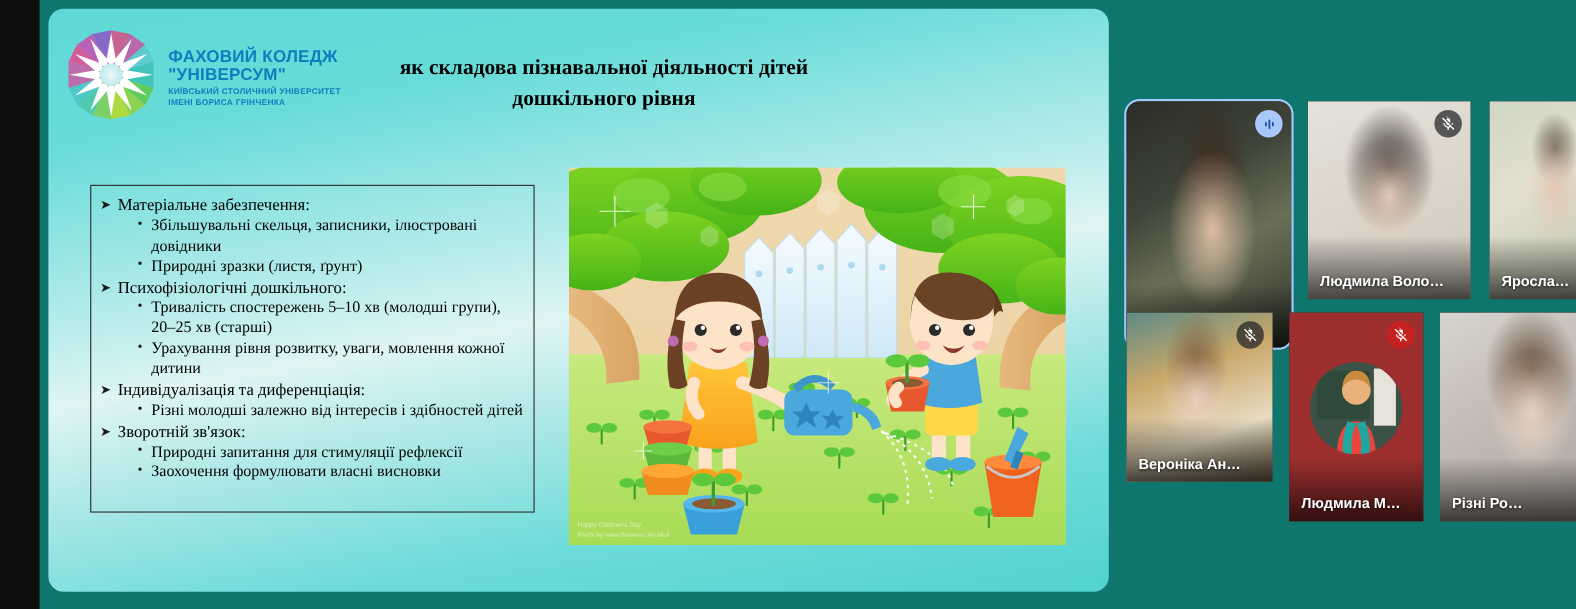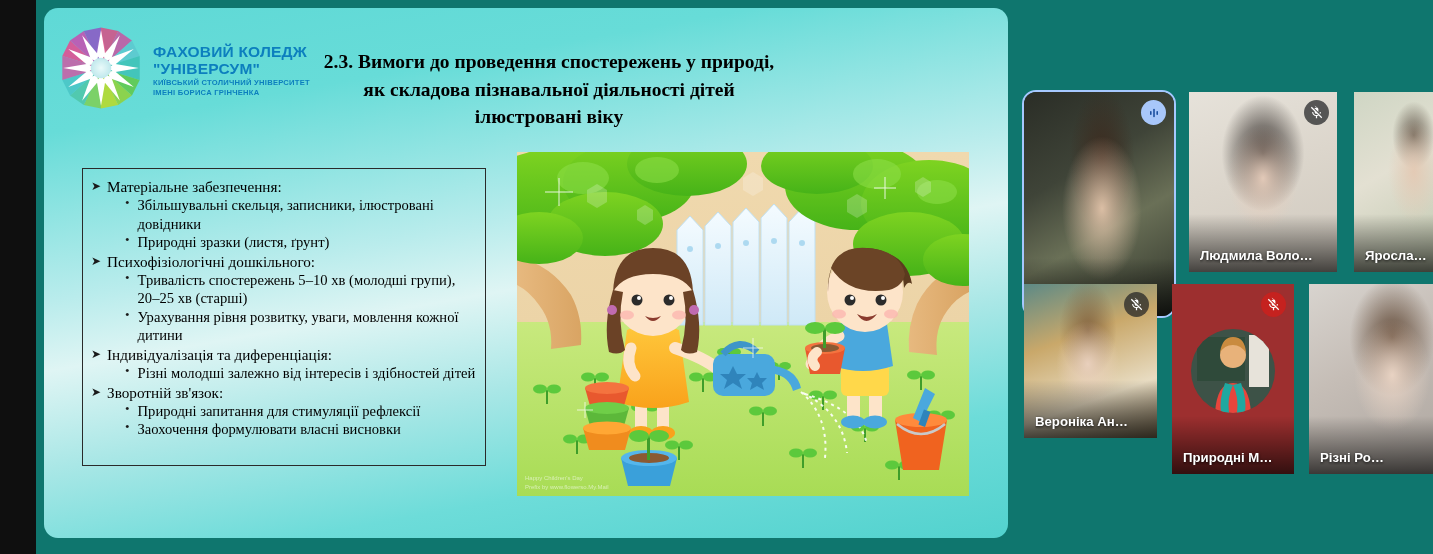--- a/index.html
+++ b/index.html
@@ -192,7 +192,6 @@
       </div>
 
       <div class="slide-title">
-        <div>2.3. Вимоги до проведення спостережень у природі,</div>
         <div>як складова пізнавальної діяльності дітей</div>
         <div>ілюстровані віку</div>
       </div>

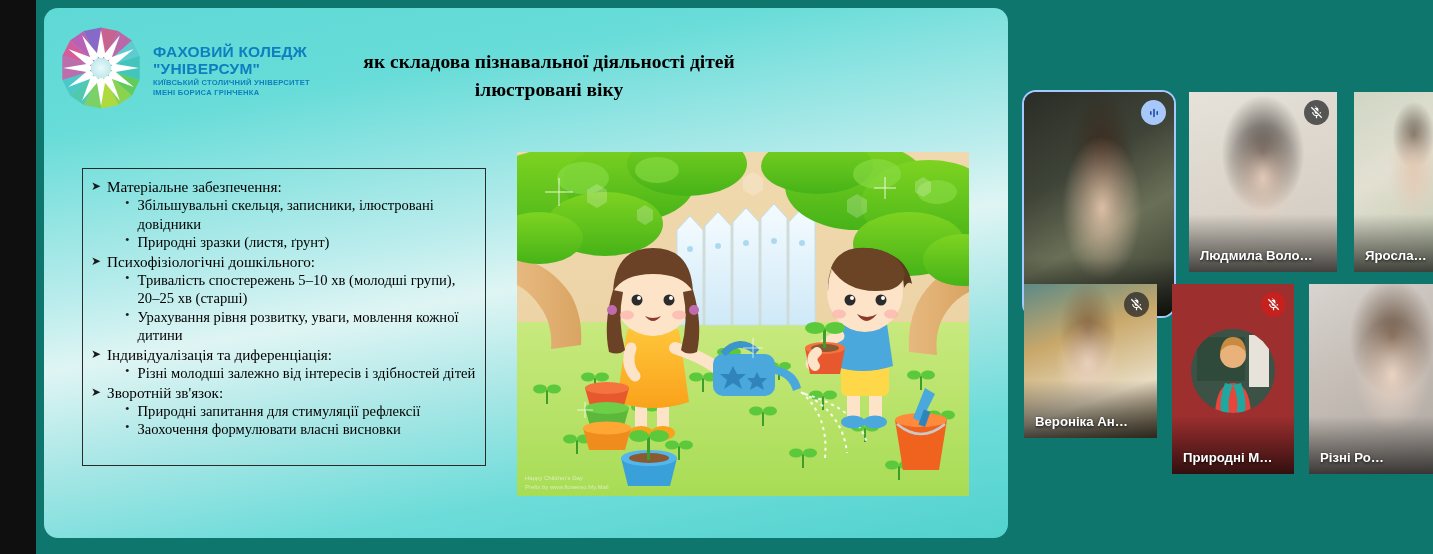--- a/index.html
+++ b/index.html
@@ -193,7 +193,7 @@
 
       <div class="slide-title">
         <div>як складова пізнавальної діяльності дітей</div>
-        <div>ілюстровані віку</div>
+        <div>дошкільного рівня</div>
       </div>
 
       <div class="textbox">

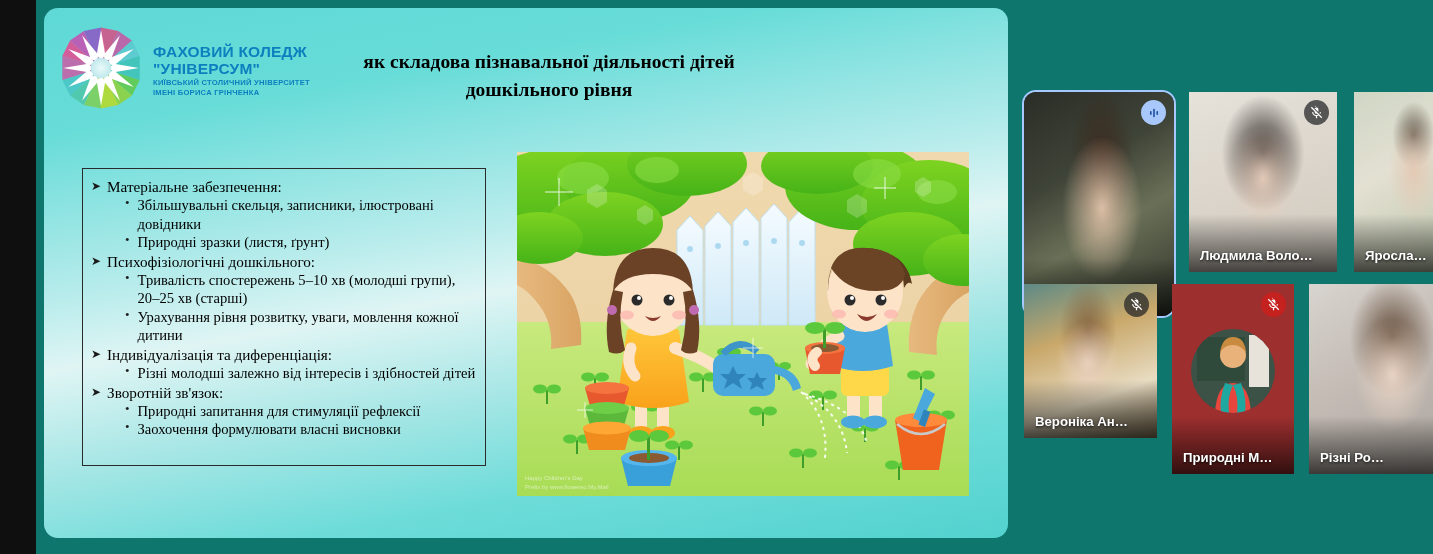--- a/index.html
+++ b/index.html
@@ -595,7 +595,7 @@
             <path d="M15 7v4.17l-6-6V7a3 3 0 0 1 6 0zM4.41 2.86L3 4.27l6 6V11a3 3 0 0 0 3 3c.23 0 .44-.04.65-.09l1.66 1.66c-.71.33-1.5.52-2.31.52-2.76 0-5.3-2.1-5.3-5.09H5c0 3.41 2.72 6.23 6 6.72V21h2v-3.28c.91-.13 1.77-.45 2.54-.9l4.19 4.18 1.41-1.41L4.41 2.86z"></path>
           </svg>
         </div>
-        <div class="name">Природні М…</div>
+        <div class="name">Людмила М…</div>
       </div>
       <div class="tile" style="left: 285px; top: 192px; width: 160px; height: 190px;">
         <div class="feed" style="background: linear-gradient(150deg, rgb(216, 212, 207) 0%, rgb(197, 189, 182) 40%, rgb(169, 162, 156) 100%);"></div>

